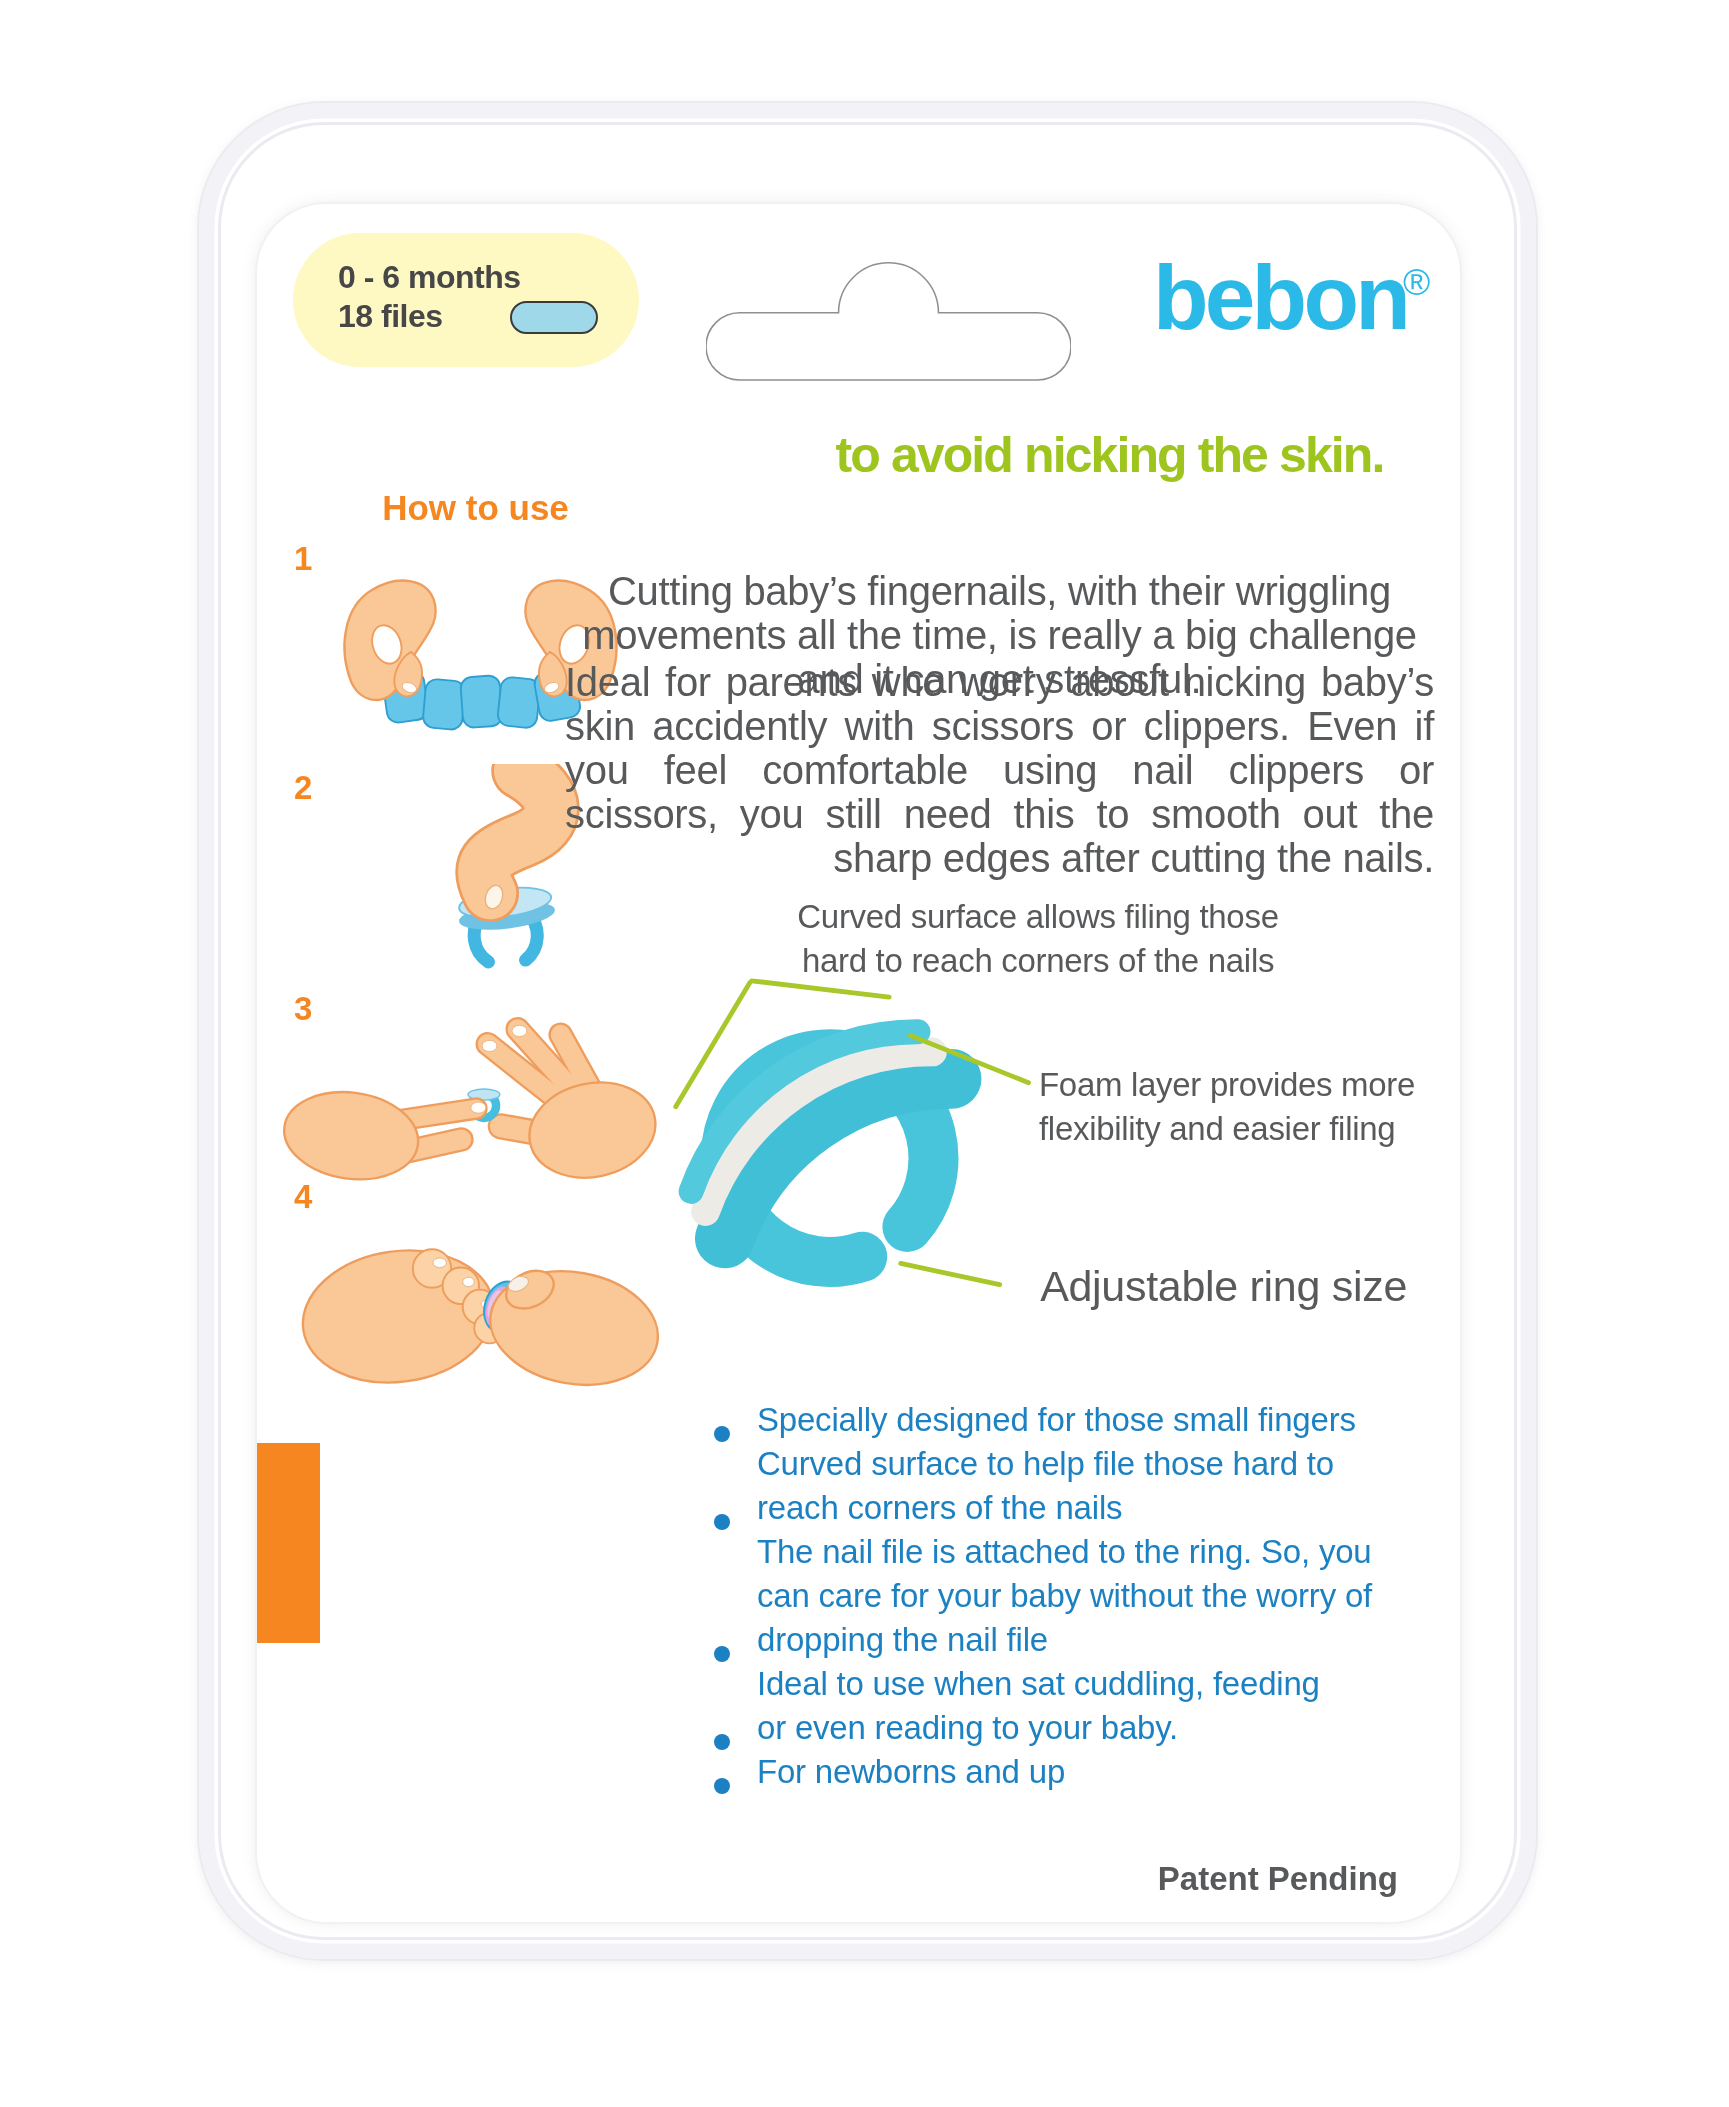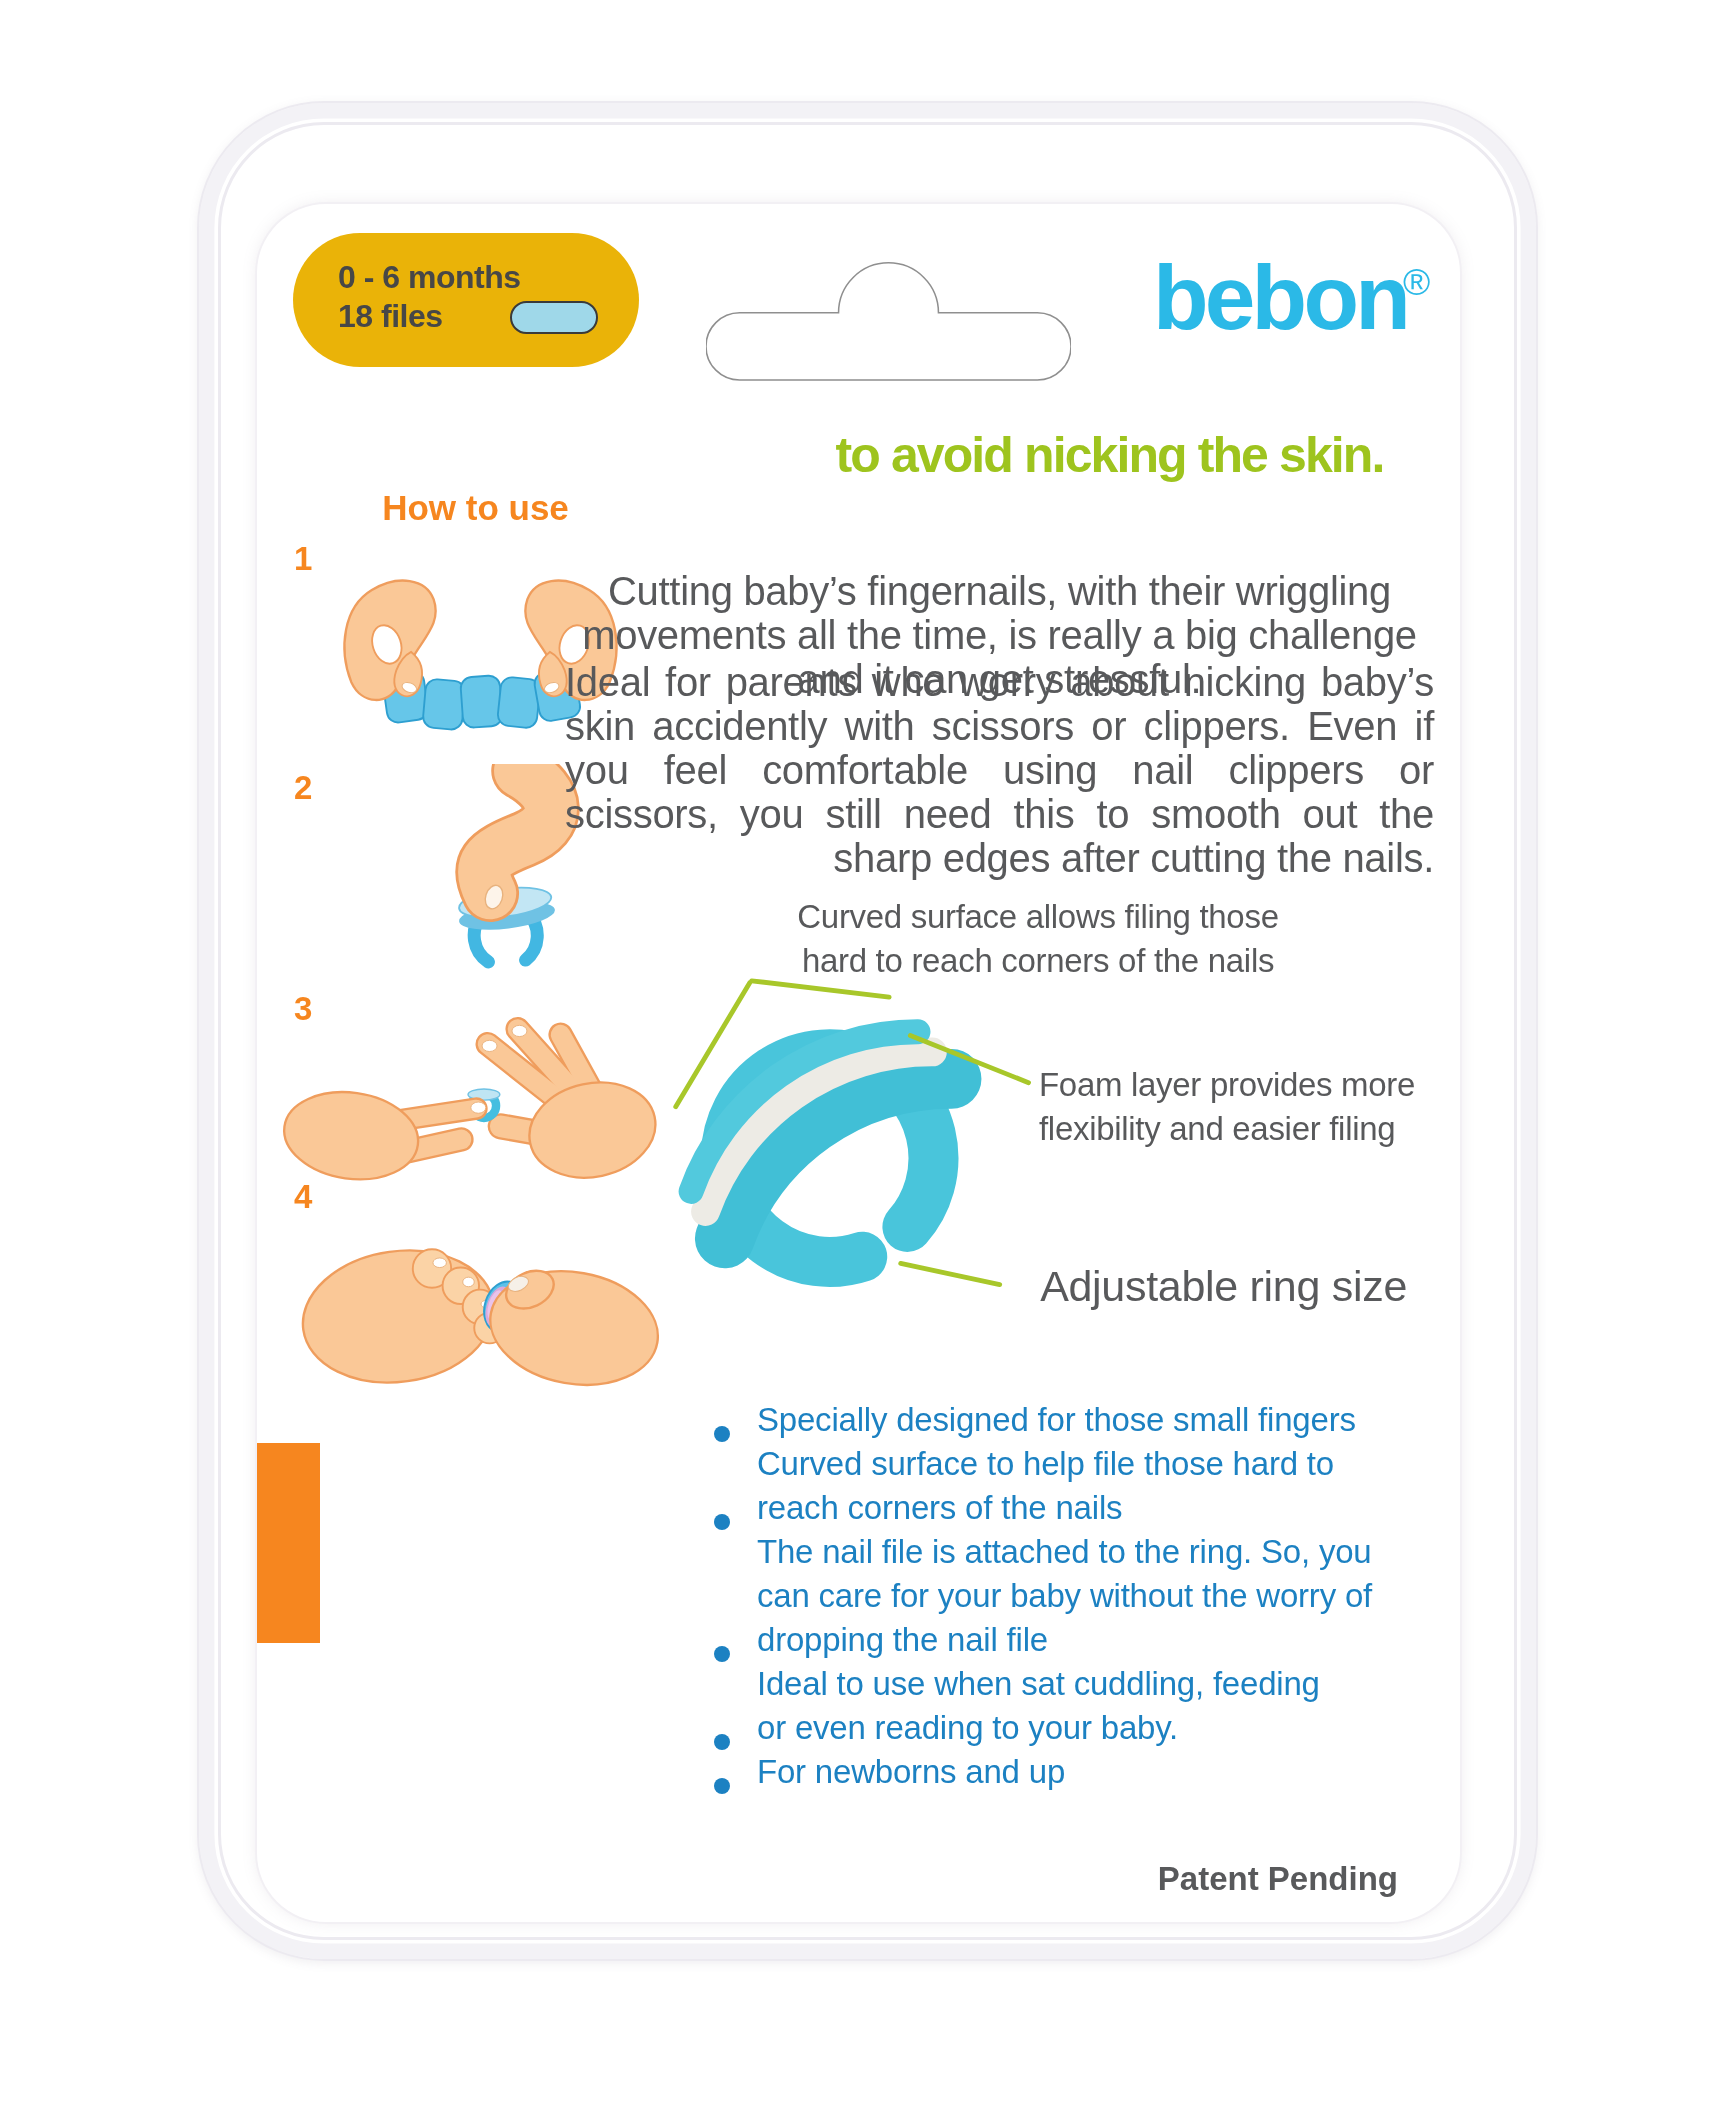--- a/index.html
+++ b/index.html
@@ -23,7 +23,7 @@
   }
 
   
-  .badge{left:293px;top:233px;width:346px;height:134px;border-radius:67px;background:#eab308;}
+  .badge{left:293px;top:233px;width:346px;height:134px;border-radius:67px;background:#fef9c3;}
   .badge-text{left:45px;top:25px;font-size:32px;line-height:39px;font-weight:bold;color:#474747;letter-spacing:-0.5px;}
   .badge-pill{left:217px;top:68px;width:88px;height:33px;border-radius:17.3px;background:#9FD8E9;border:2.9px solid #3A3A3A;box-sizing:border-box;}
 

